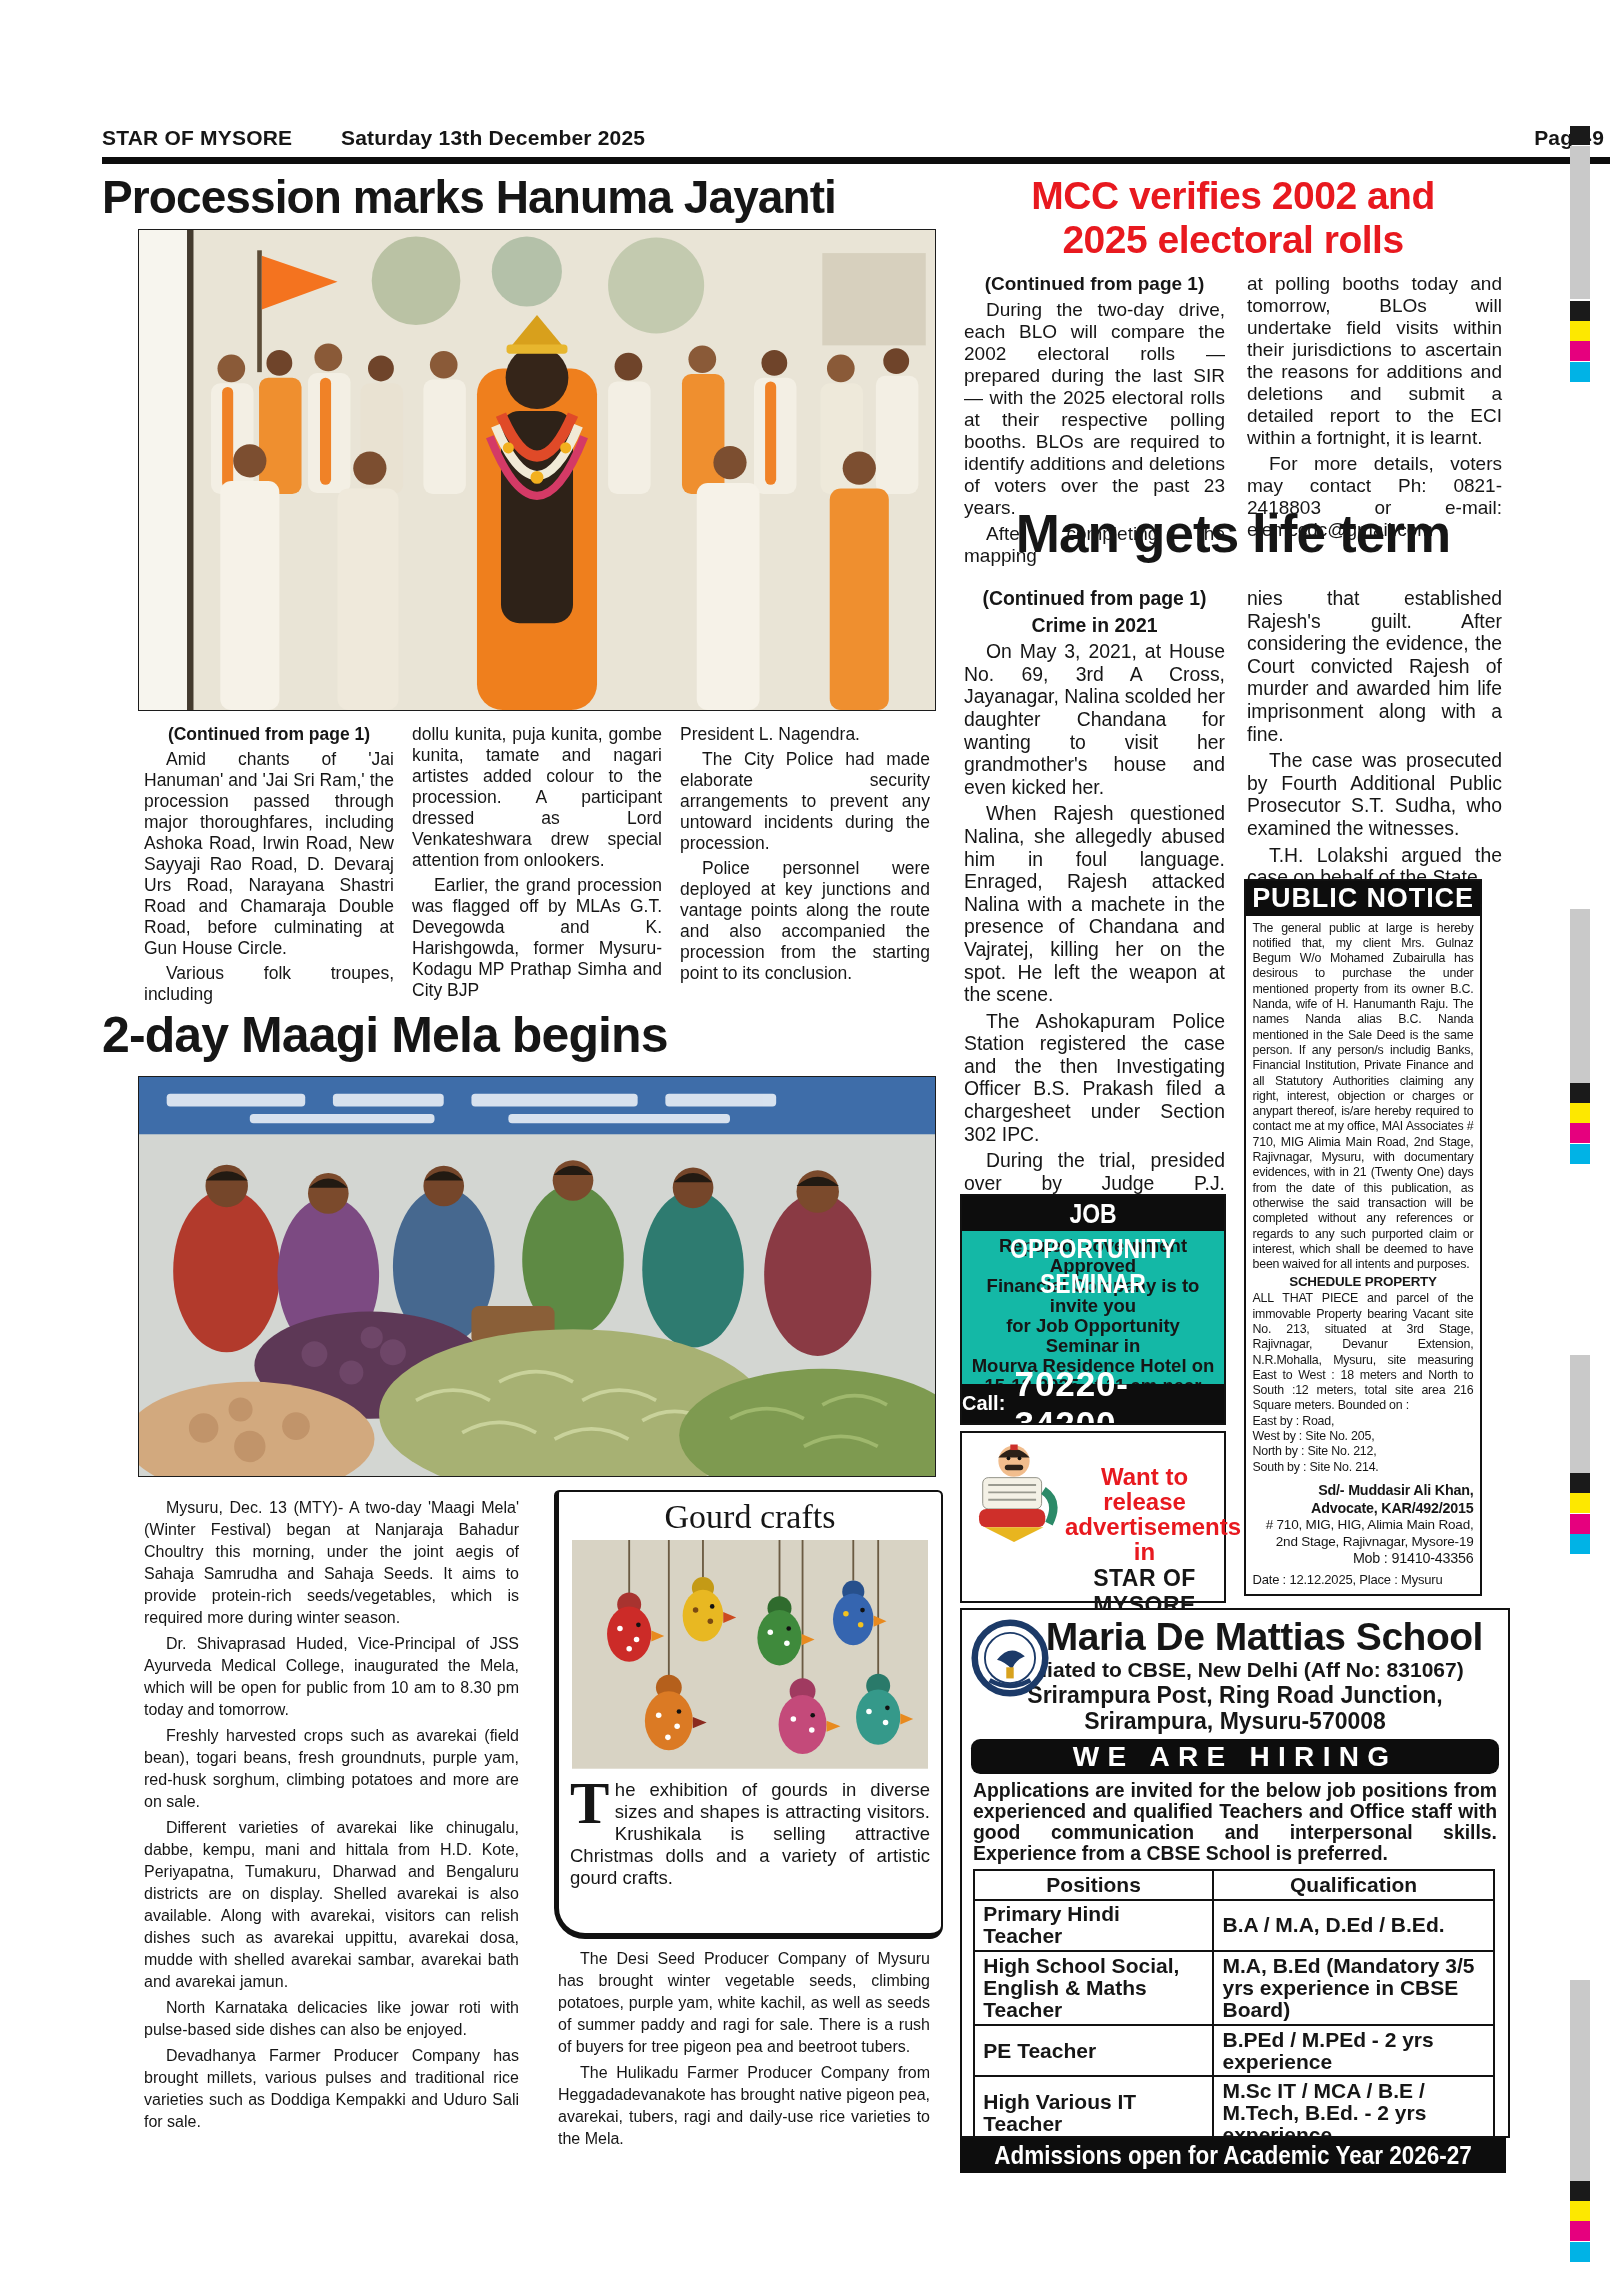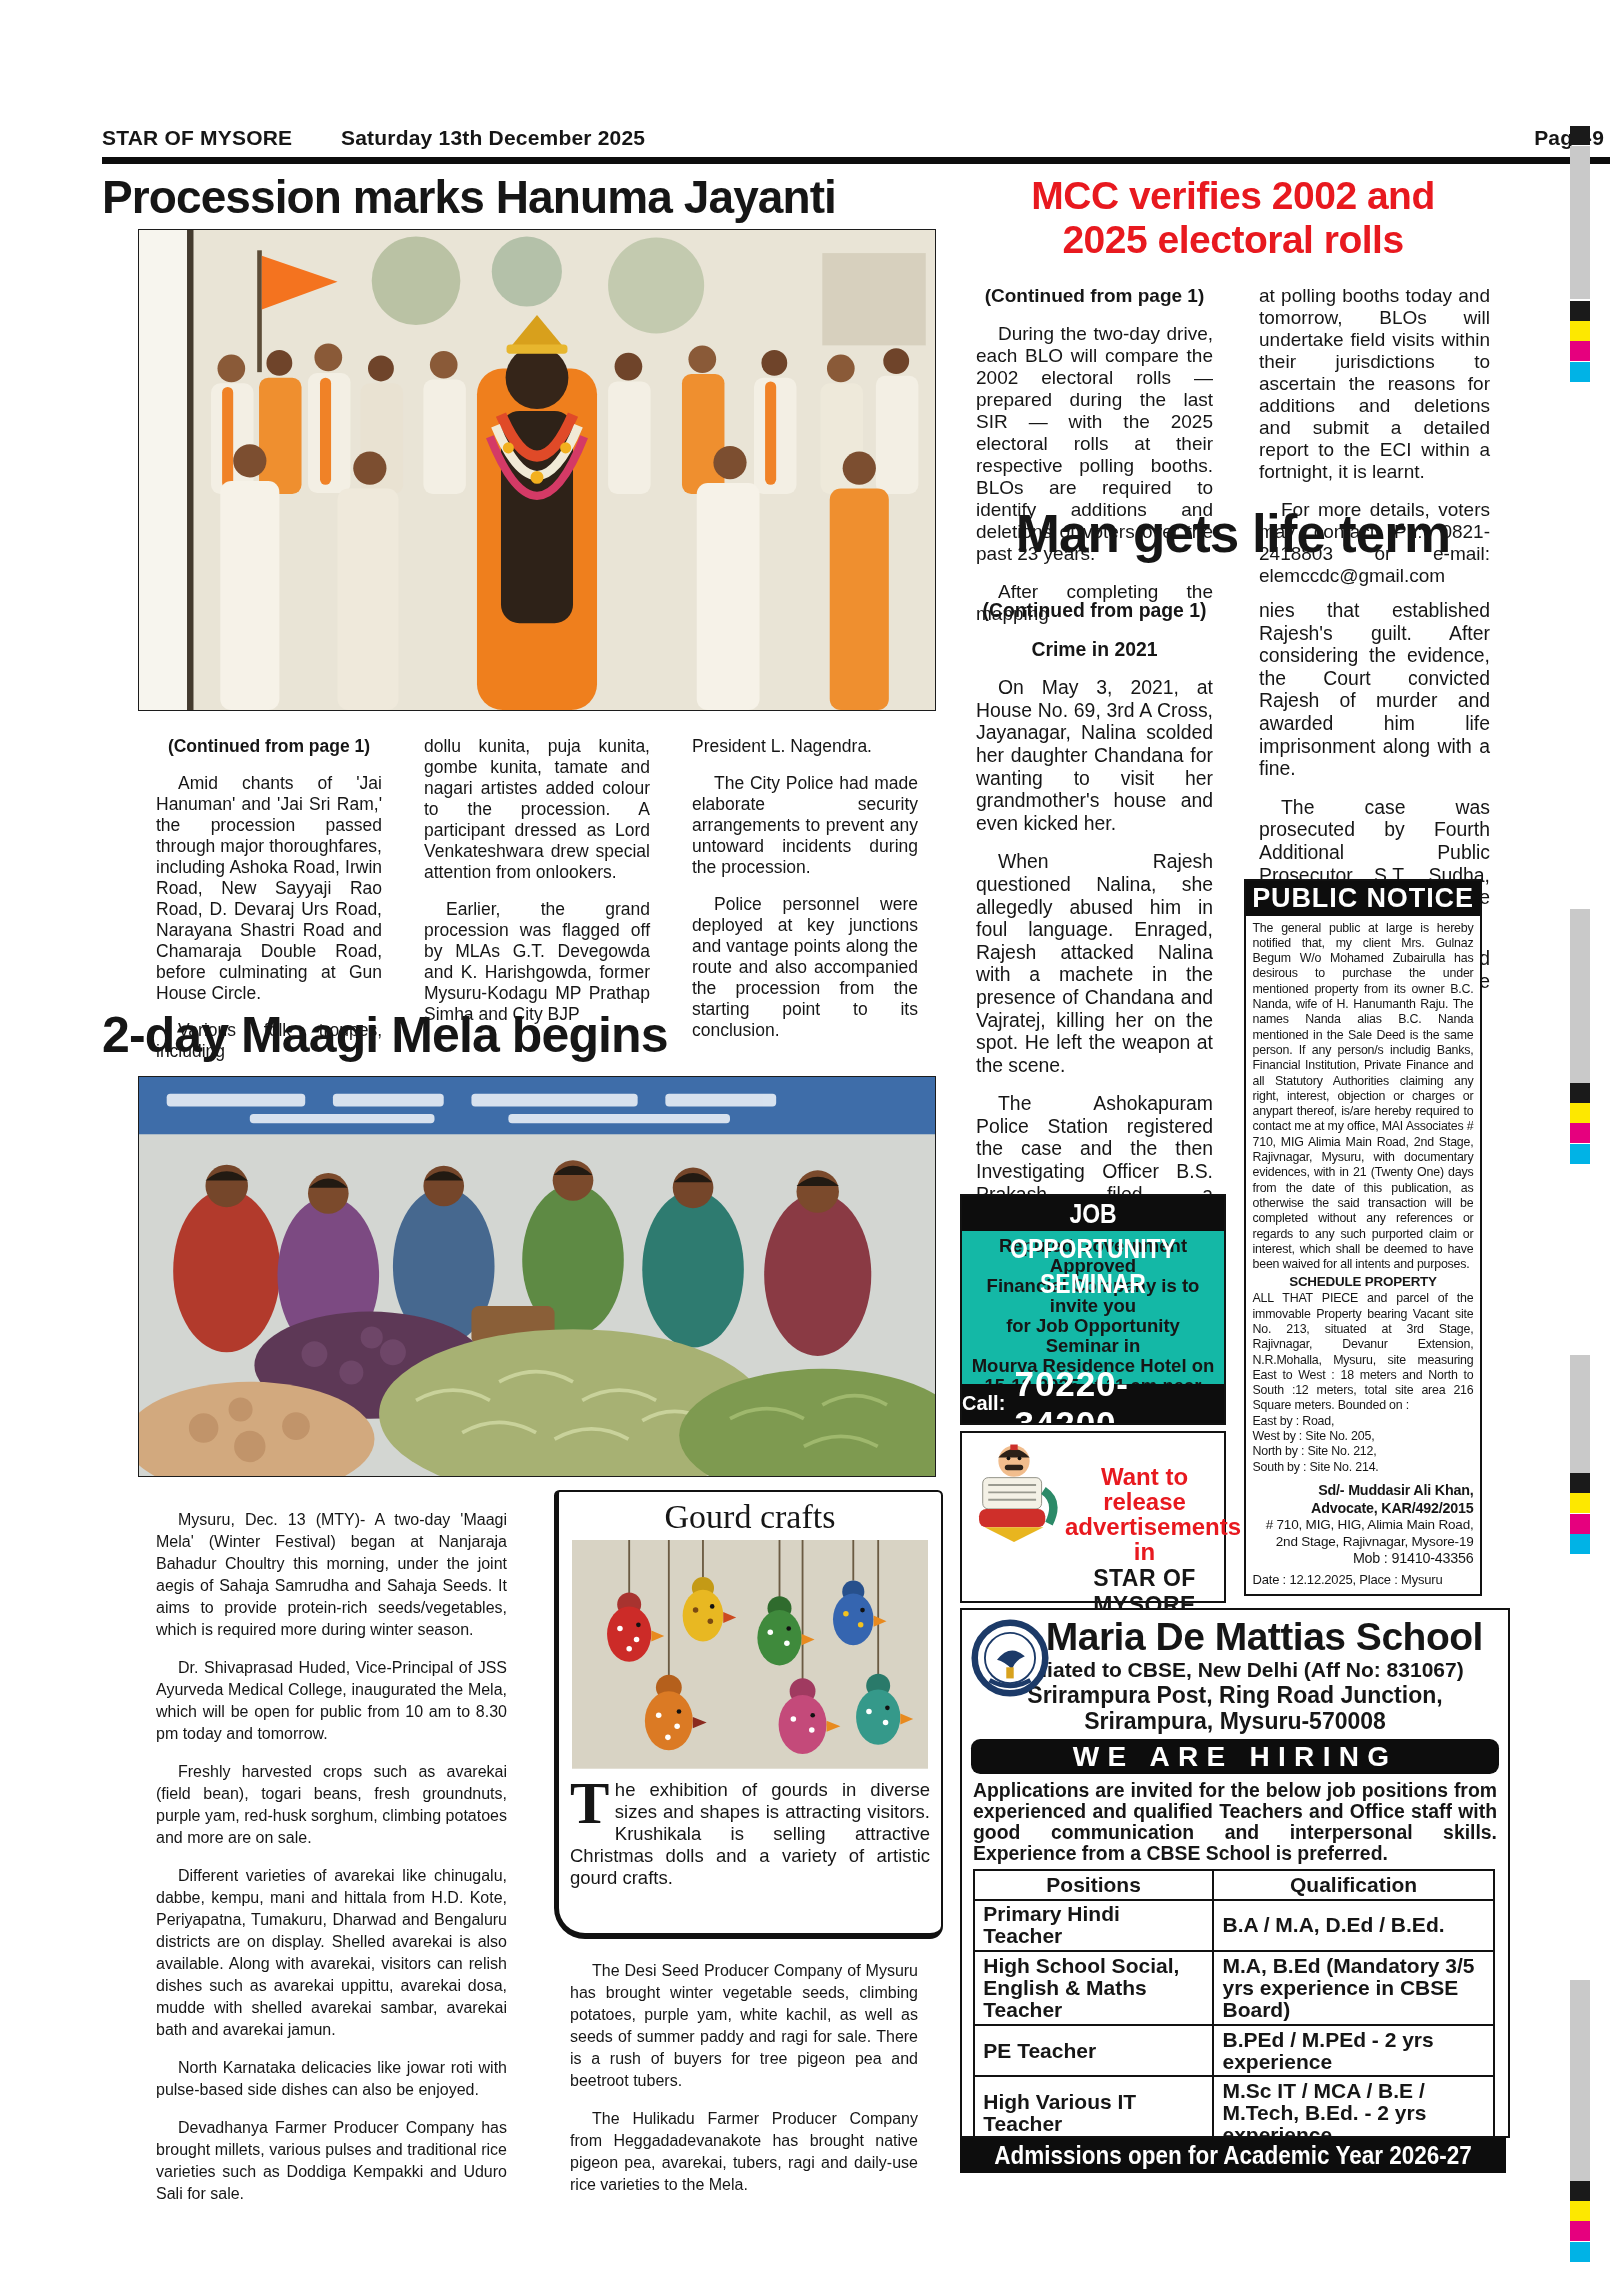--- a/index.html
+++ b/index.html
@@ -14,7 +14,7 @@
   .h-red{color:#e8191f;text-align:center;font-weight:bold;letter-spacing:-0.5px;}
   
   .bcol{text-align:justify;}
-  .bcol p{margin:16px;text-indent:22px;}
+  .bcol p{margin:4px;text-indent:22px;}
   .bcol p.flush{text-indent:0;}
   .contnote{font-weight:bold;text-align:center;text-indent:0 !important;}
   .c19{font-size:17.5px;line-height:21px;}

